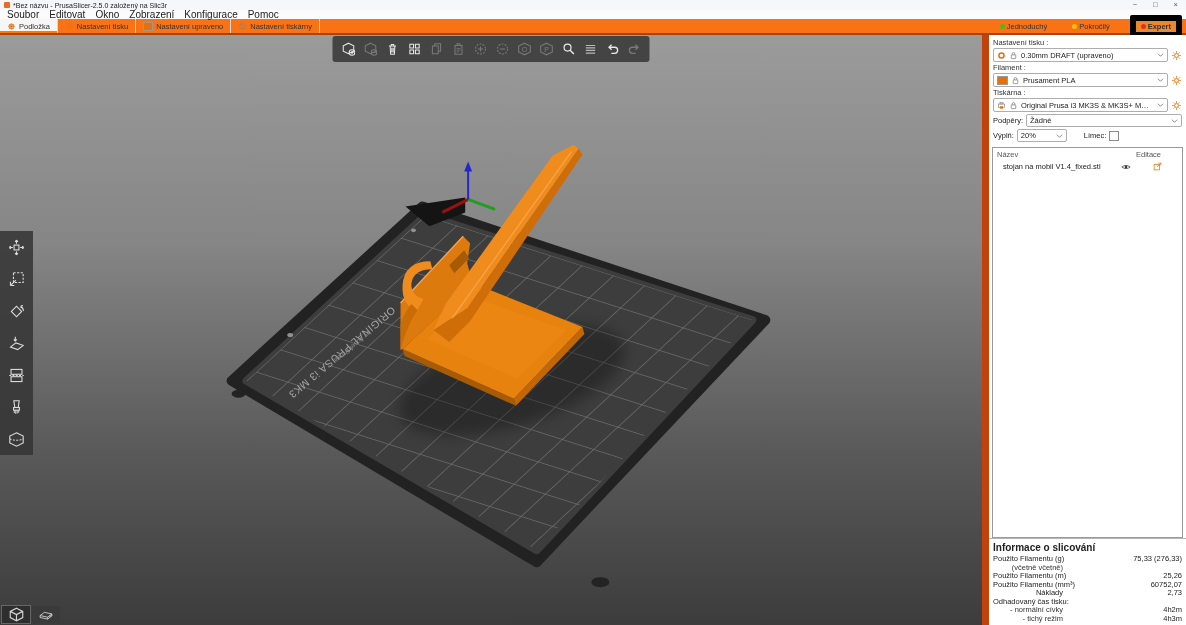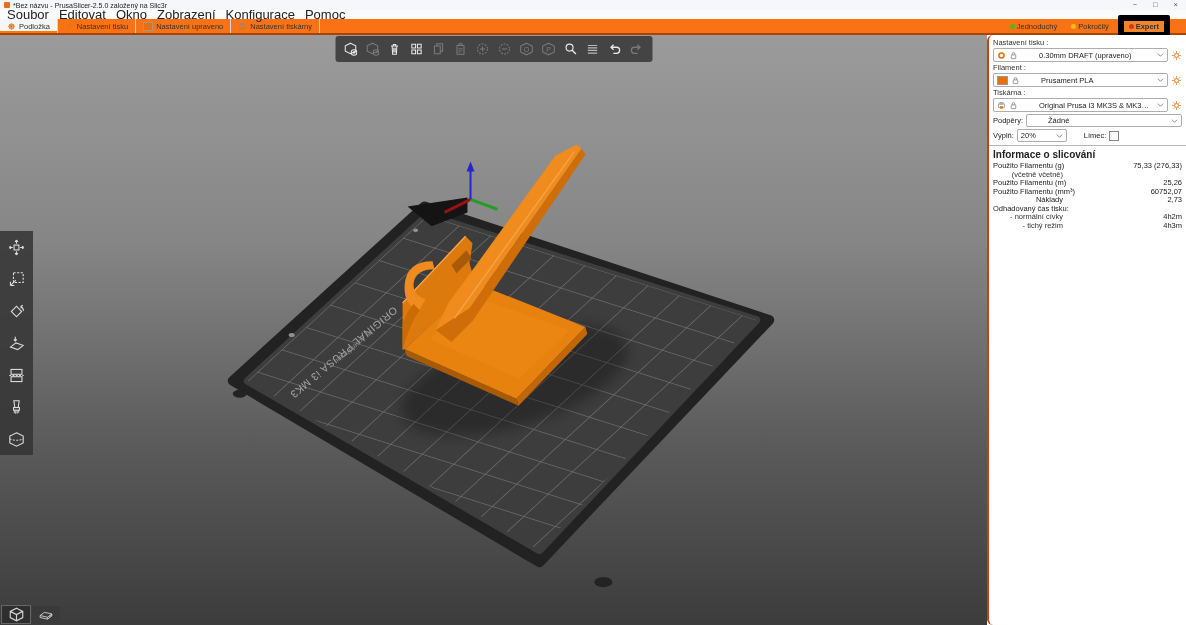--- a/index.html
+++ b/index.html
@@ -13,7 +13,7 @@
   .win-controls span{cursor:default;line-height:10px;}
   
   .menubar{height:9px;display:flex;align-items:center;background:#fbfbfb;
-    font-size:13px;color:#222;padding-left:2px;}
+    font-size:10px;color:#222;padding-left:2px;}
   .menu-item{padding:0 5px;line-height:9px;}
   
   .tabbar{height:14px;display:flex;align-items:stretch;background:#f97316;

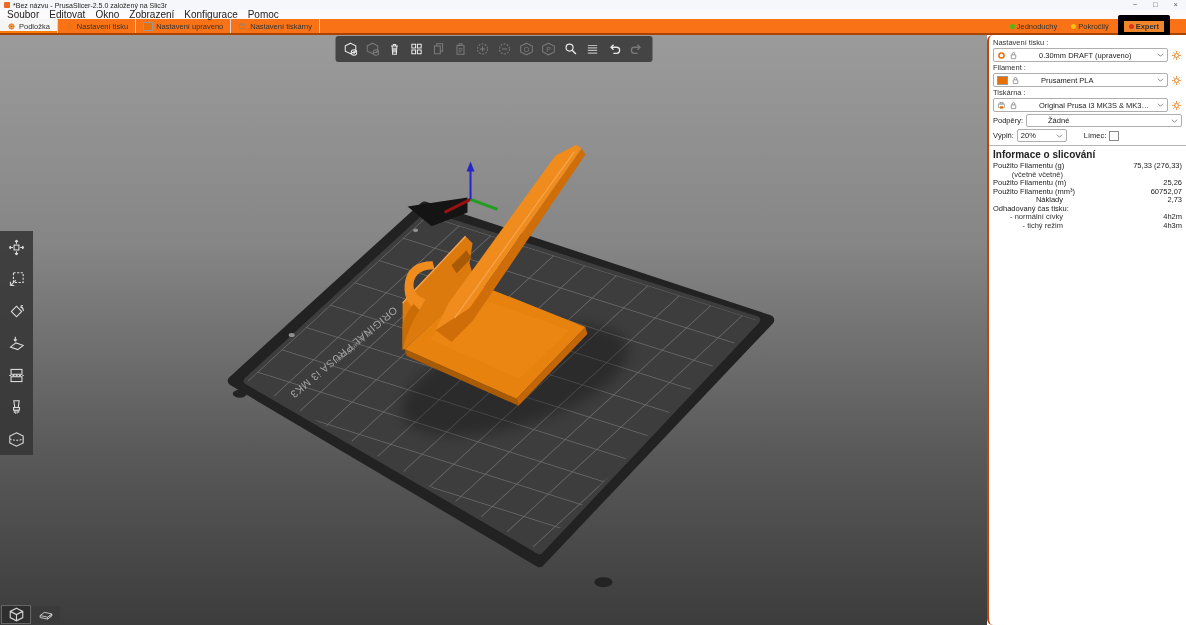--- a/index.html
+++ b/index.html
@@ -20,7 +20,7 @@
     border-bottom:2px solid #a84300;font-size:7.5px;color:#333;}
   .tab{display:flex;align-items:center;gap:3px;padding:0 7px;border-right:1px solid #d6d6d6;}
   .tab.active{background:#f6f6f6;box-shadow:inset 0 -2px 0 #ff7a00;}
-  .modes{margin-left:auto;display:flex;align-items:center;gap:4px;padding-right:16px;justify-content:space-between;}
+  .modes{margin-left:auto;display:flex;align-items:center;gap:15px;padding-right:4px;justify-content:space-between;}
   .mode{display:flex;align-items:center;gap:2px;padding:1px 5px;border-radius:2px;color:#333;}
   .mode.active{background:#f0862c;border:6px solid #000000;font-weight:bold;}
   .dot{width:5px;height:5px;border-radius:50%;display:inline-block;}

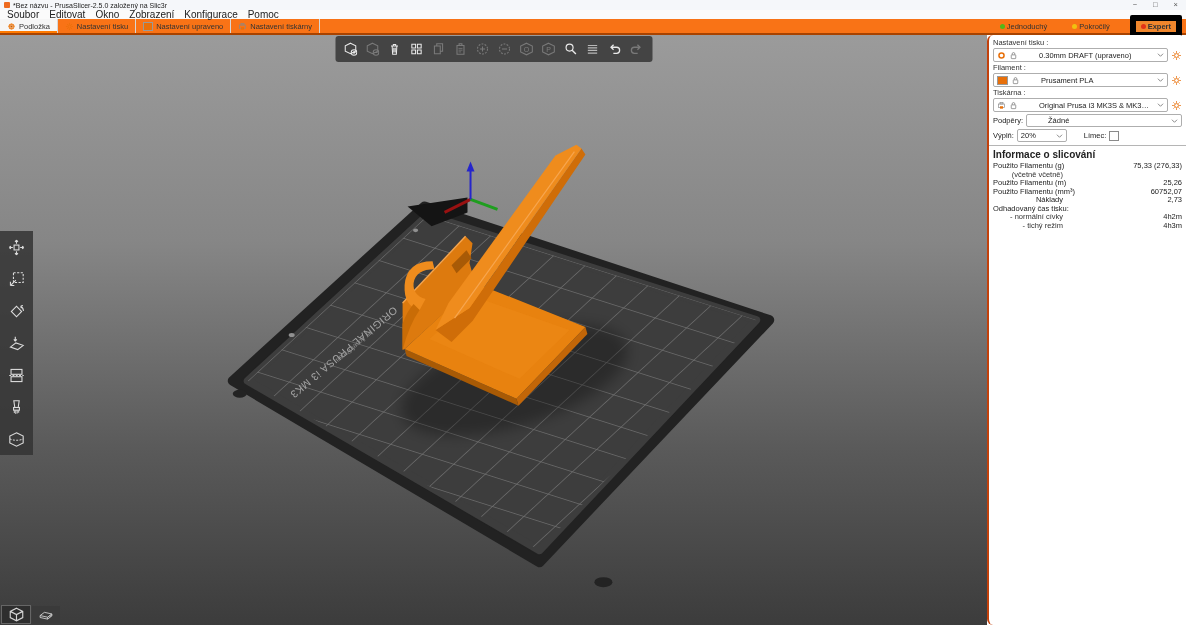--- a/index.html
+++ b/index.html
@@ -45,8 +45,8 @@
   .vbtn{width:28px;height:17px;background:#3a3a3a;display:flex;align-items:center;justify-content:center;color:#d5d5d5;}
   .vbtn.active{background:#2e2e2e;outline:1px solid #666;}
   
-  .right-panel{width:197px;background:#fff;border-left:2px solid #c2410c;
-    display:flex;flex-direction:column;font-size:7.5px;color:#222;border-radius:6px;}
+  .right-panel{width:197px;background:#fff;border-left:7px solid #c2410c;
+    display:flex;flex-direction:column;font-size:7.5px;color:#222;}
   .rp-top{padding:2px 4px 1px 4px;}
   .sec-label{margin:1px 0 1px 0;color:#333;}
   .dd-row{display:flex;align-items:center;gap:3px;margin-bottom:1px;}

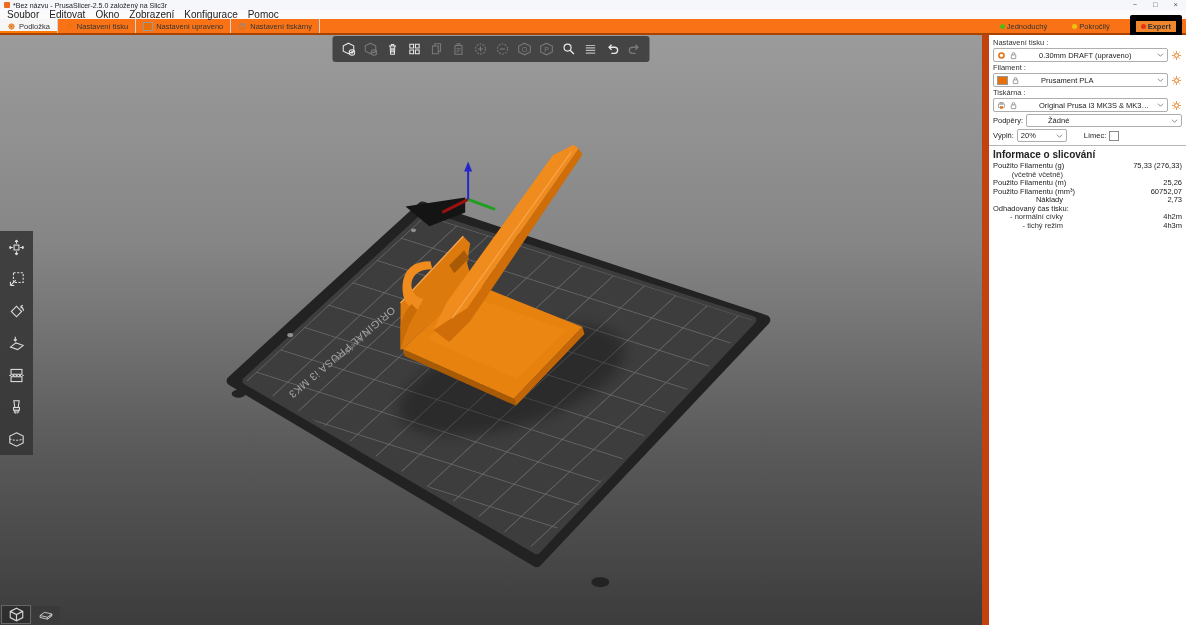--- a/index.html
+++ b/index.html
@@ -52,7 +52,7 @@
   .dd-row{display:flex;align-items:center;gap:3px;margin-bottom:1px;}
   .dropdown{flex:1;height:12px;border:1px solid #aeaeae;border-radius:2px;background:#fff;
     display:flex;align-items:center;gap:3px;padding:0 3px;overflow:hidden;white-space:nowrap;}
-  .dropdown .val{flex:1;overflow:hidden;text-overflow:ellipsis;margin-left:18px;}
+  .dropdown .val{flex:1;overflow:hidden;text-overflow:ellipsis;}
   .chev{width:7px;height:6px;flex:0 0 auto;color:#777;}
   .mini{display:inline-flex;}
   .swatch{width:9px;height:7px;background:#e8700a;border:1px solid #999;flex:0 0 auto;}

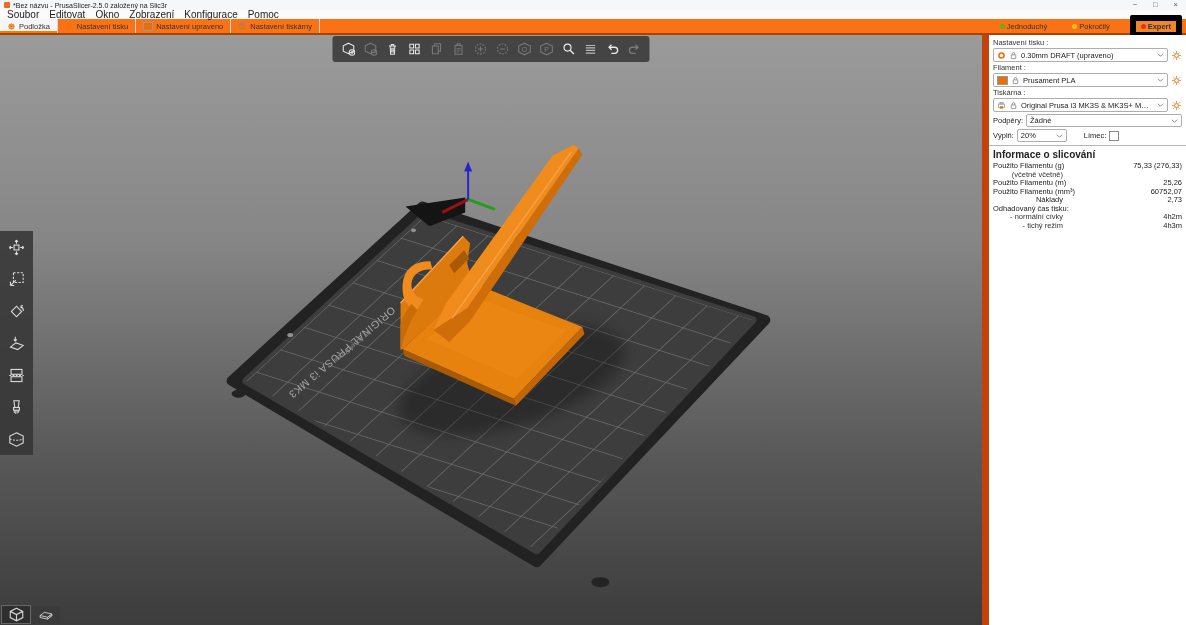--- a/index.html
+++ b/index.html
@@ -538,6 +538,22 @@
       </div>
     </div>
 
+    <div class="objlist">
+      <div class="obj-head">
+        <span>Název</span>
+        <span></span>
+        <span>Editace</span>
+      </div>
+      <div class="obj-row">
+        <span>stojan na mobil V1.4_fixed.stl</span>
+        <svg class="eye ic">
+            <use href="#s-eye"></use>
+          </svg>
+        <svg class="editic ic">
+            <use href="#s-edit"></use>
+          </svg>
+      </div>
+    </div>
 
     <div class="info">
       <div class="info-title">Informace o slicování</div>

